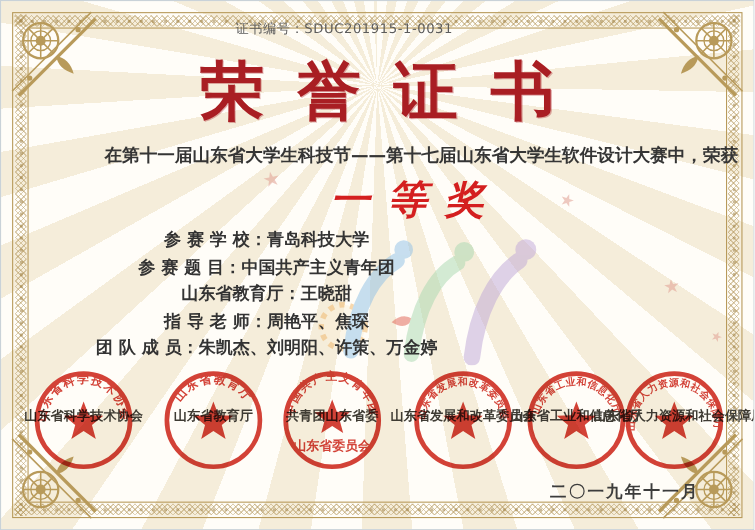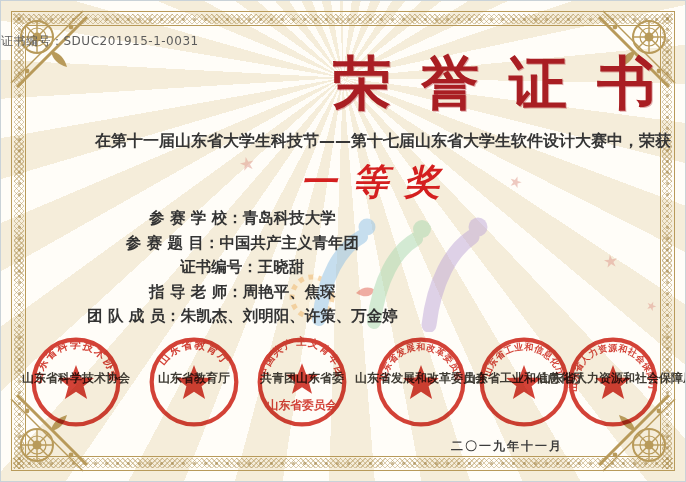--- a/index.html
+++ b/index.html
@@ -34,7 +34,7 @@
   
   .watermark{position:absolute;left:263px;top:196px;opacity:.5;pointer-events:none;}
   
-  .cert-number{position:absolute;top:32px;left:0;right:60px;text-align:left;
+  .cert-number{position:absolute;top:17px;left:0;right:60px;text-align:center;
     font-size:12px;color:#5c5c5c;letter-spacing:.5px;}
   .cert-title{position:absolute;top:44px;left:0;width:100%;text-align:right;
     font-family:"DejaVu Serif","Liberation Serif",serif;font-weight:bold;

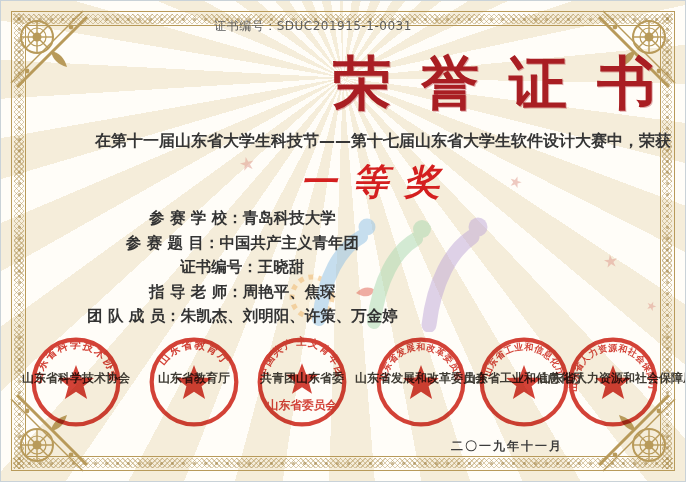--- a/index.html
+++ b/index.html
@@ -36,7 +36,7 @@
   
   .cert-number{position:absolute;top:17px;left:0;right:60px;text-align:center;
     font-size:12px;color:#5c5c5c;letter-spacing:.5px;}
-  .cert-title{position:absolute;top:44px;left:0;width:100%;text-align:right;
+  .cert-title{position:absolute;top:44px;left:0;width:100%;text-align:center;
     font-family:"DejaVu Serif","Liberation Serif",serif;font-weight:bold;
     font-size:58px;color:#a91e23;letter-spacing:30px;text-indent:30px;
     text-shadow:1px 1px 0 rgba(169,30,35,.35);}

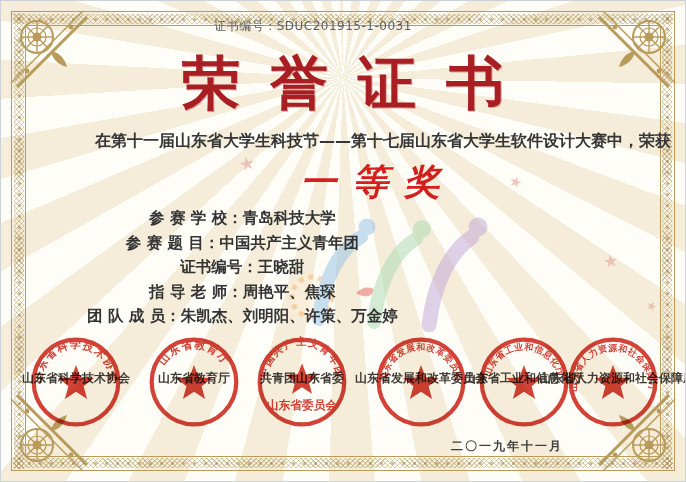--- a/index.html
+++ b/index.html
@@ -181,7 +181,7 @@
       <span class="field-label">参 赛 题 目：</span><span class="field-value">中国共产主义青年团</span>
     </div>
     <div class="field-row">
-      <span class="field-label">证书编号：</span><span class="field-value">王晓甜</span>
+      <span class="field-label">山东省教育厅：</span><span class="field-value">王晓甜</span>
     </div>
     <div class="field-row">
       <span class="field-label">指 导 老 师：</span><span class="field-value">周艳平、焦琛</span>

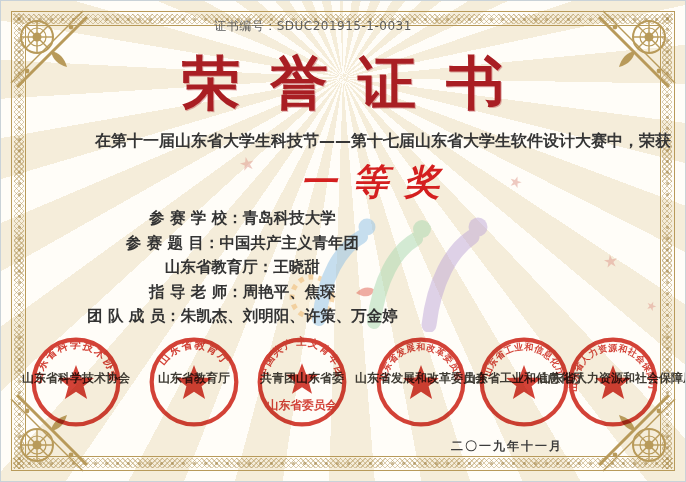--- a/index.html
+++ b/index.html
@@ -49,8 +49,8 @@
   .field-row{height:24.6px;line-height:24.6px;font-size:15.5px;color:#333;font-weight:600;}
   .field-label{display:inline-block;}
   .field-value{display:inline-block;}
-  .cert-date{position:absolute;top:437px;left:450px;width:185px;text-align:left;
-    font-size:12px;color:#3c3c3c;letter-spacing:2px;font-weight:600;}
+  .cert-date{position:absolute;top:437px;left:450px;width:185px;text-align:right;
+    font-size:15px;color:#3c3c3c;letter-spacing:2px;font-weight:600;}
   
   .org-label{position:absolute;top:369px;transform:translateX(-50%);white-space:nowrap;
     font-size:12px;font-weight:600;color:#3e3b33;}

